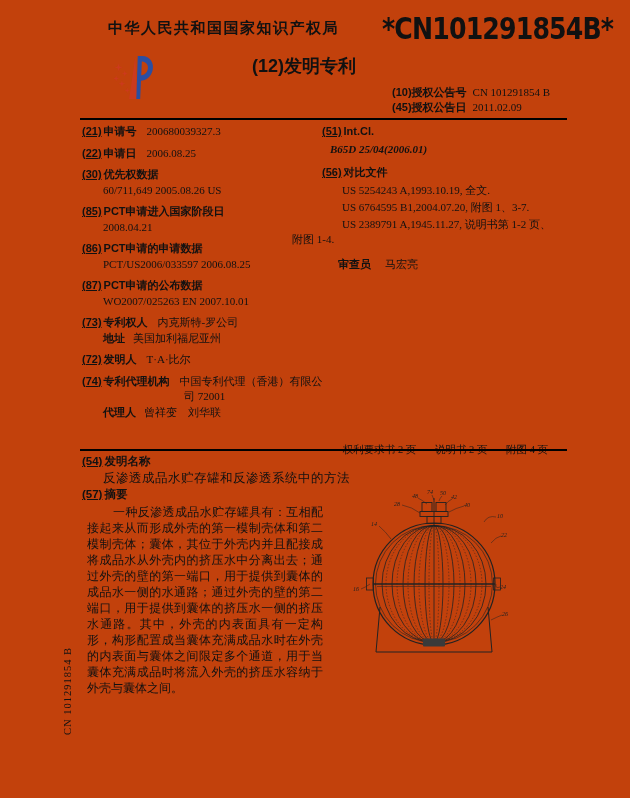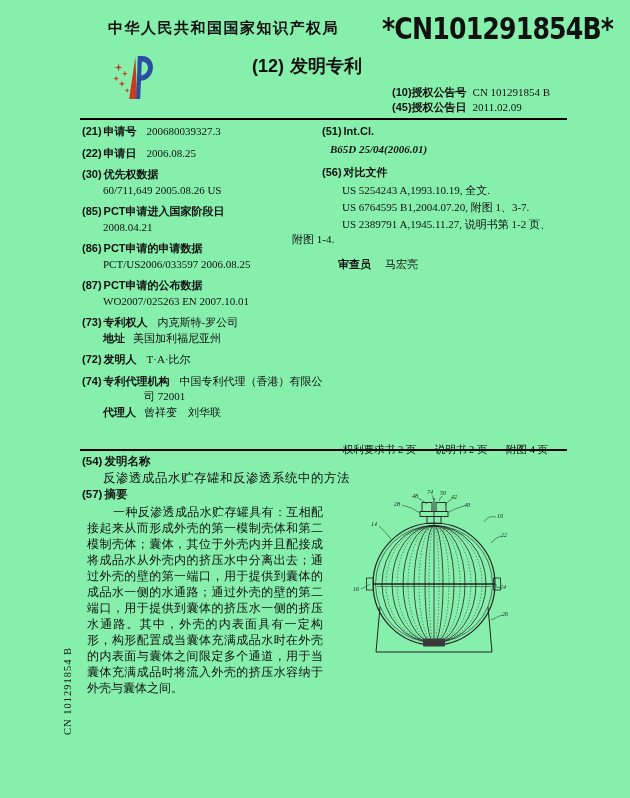--- a/index.html
+++ b/index.html
@@ -3,7 +3,7 @@
 <meta charset="utf-8">
 <style>
   html,body{margin:0;padding:0;background:#ffffff;}
-  .page{position:relative;width:630px;height:798px;background:#86efac;color:#111;
+  .page{position:relative;width:630px;height:798px;background:#c2410c;color:#111;
         font-family:"Liberation Serif","DejaVu Serif",serif;overflow:hidden;}
   .b{font-family:"Liberation Sans","DejaVu Sans",sans-serif;font-weight:700;font-style:normal;}
   .v{font-family:"Liberation Serif","DejaVu Serif",serif;}

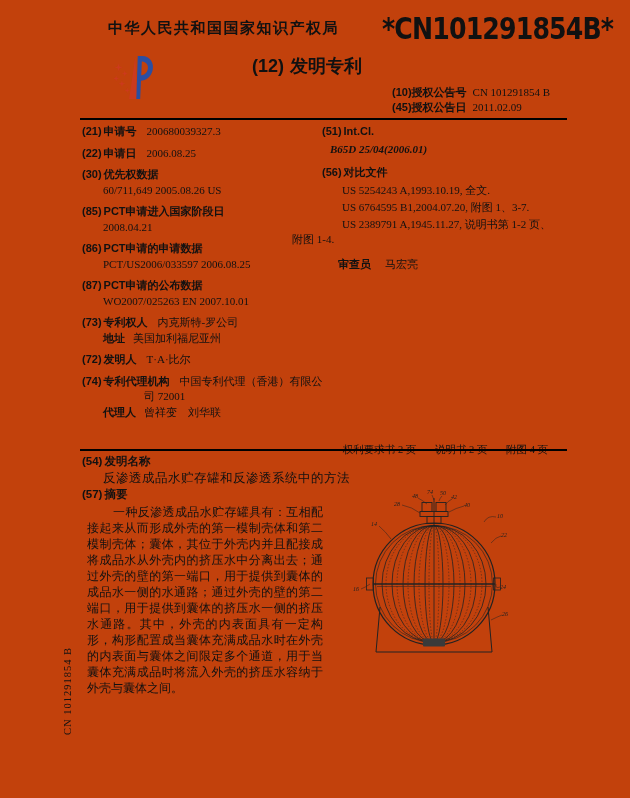--- a/index.html
+++ b/index.html
@@ -17,7 +17,7 @@
   .logo{position:absolute;left:108px;top:50px;width:48px;height:56px;}
   .doc-type{position:absolute;left:252px;top:54px;font-size:18px;
             font-family:"Liberation Sans","DejaVu Sans",sans-serif;font-weight:700;}
-  .doc-type .dcode{margin-right:6px;}
+  .doc-type .dcode{}
   .grant-block{position:absolute;left:392px;top:85px;font-size:11px;line-height:15px;white-space:nowrap;}
   .grant-block .gval{margin-left:6px;}
 

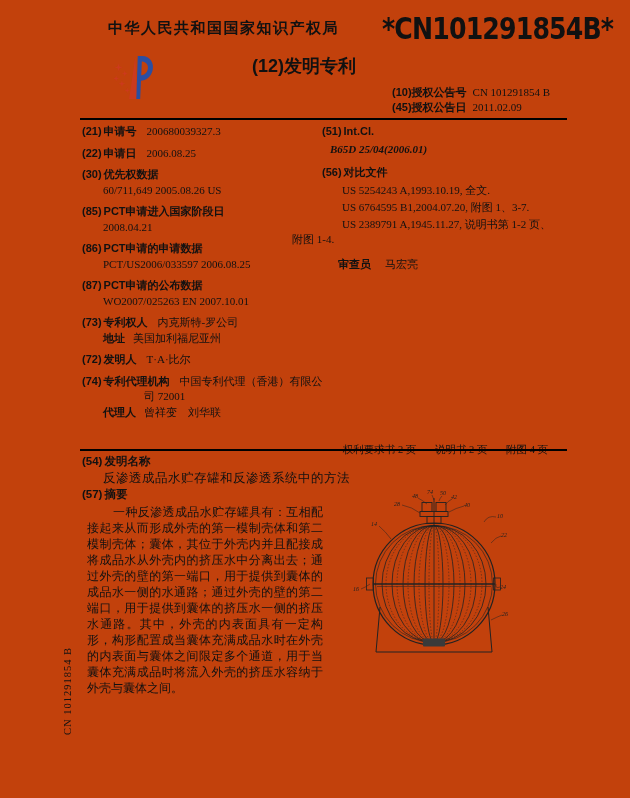--- a/index.html
+++ b/index.html
@@ -29,7 +29,7 @@
   .col-left{position:absolute;left:82px;top:124px;width:242px;font-size:11px;line-height:14.5px;}
   .col-right{position:absolute;left:292px;top:124px;width:266px;font-size:11px;line-height:15px;}
   .field{margin-bottom:7px;}
-  .code{margin-right:2px;}
+  .code{margin-right:2px;text-decoration:underline;}
   .lab{margin-right:10px;text-align:center;}
   .cont{margin-left:21px;margin-top:1px;}
   .cont-center{margin-left:62px;margin-top:1px;}

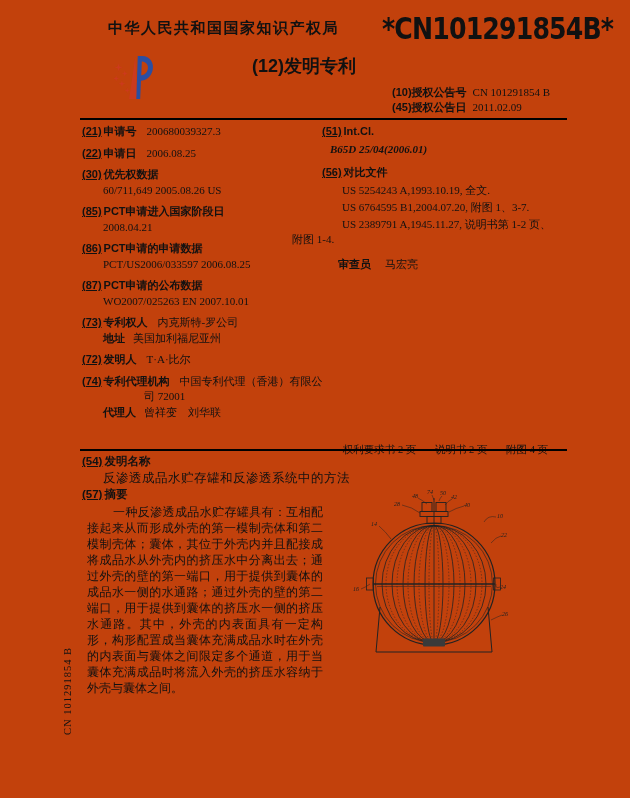--- a/index.html
+++ b/index.html
@@ -32,7 +32,7 @@
   .code{margin-right:2px;text-decoration:underline;}
   .lab{margin-right:10px;text-align:center;}
   .cont{margin-left:21px;margin-top:1px;}
-  .cont-center{margin-left:62px;margin-top:1px;}
+  .cont-center{margin-left:102px;margin-top:1px;}
   .sub .lab2{margin-right:8px;}
   .ind51{margin-left:30px;margin-bottom:3px;}
   .ipc{margin-left:38px;font-weight:700;font-style:italic;margin-bottom:8px;white-space:nowrap;}

